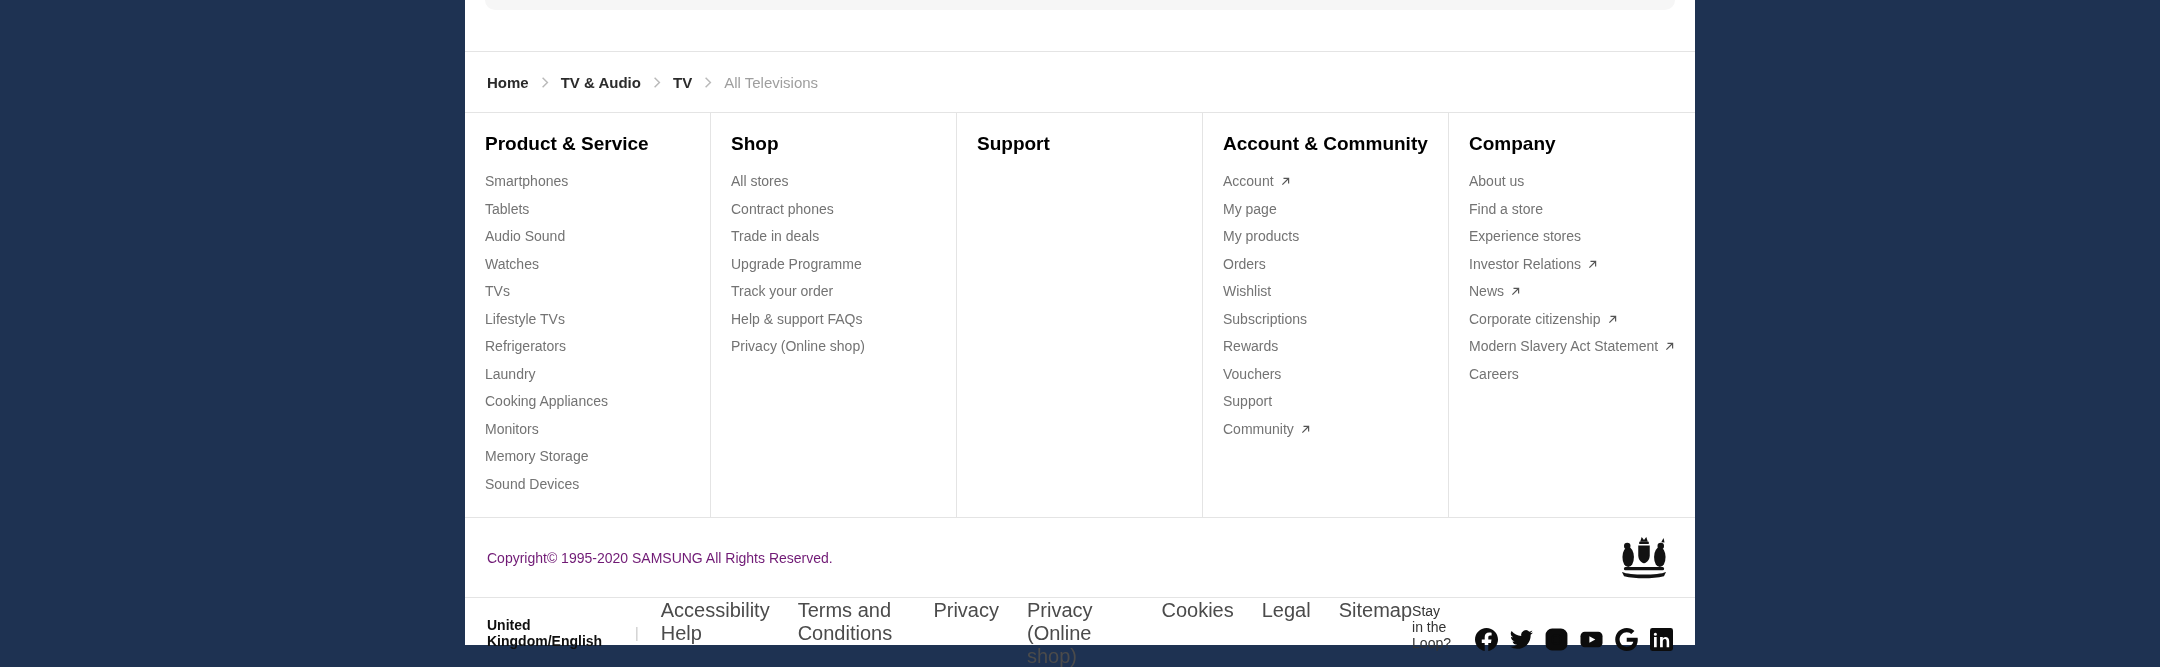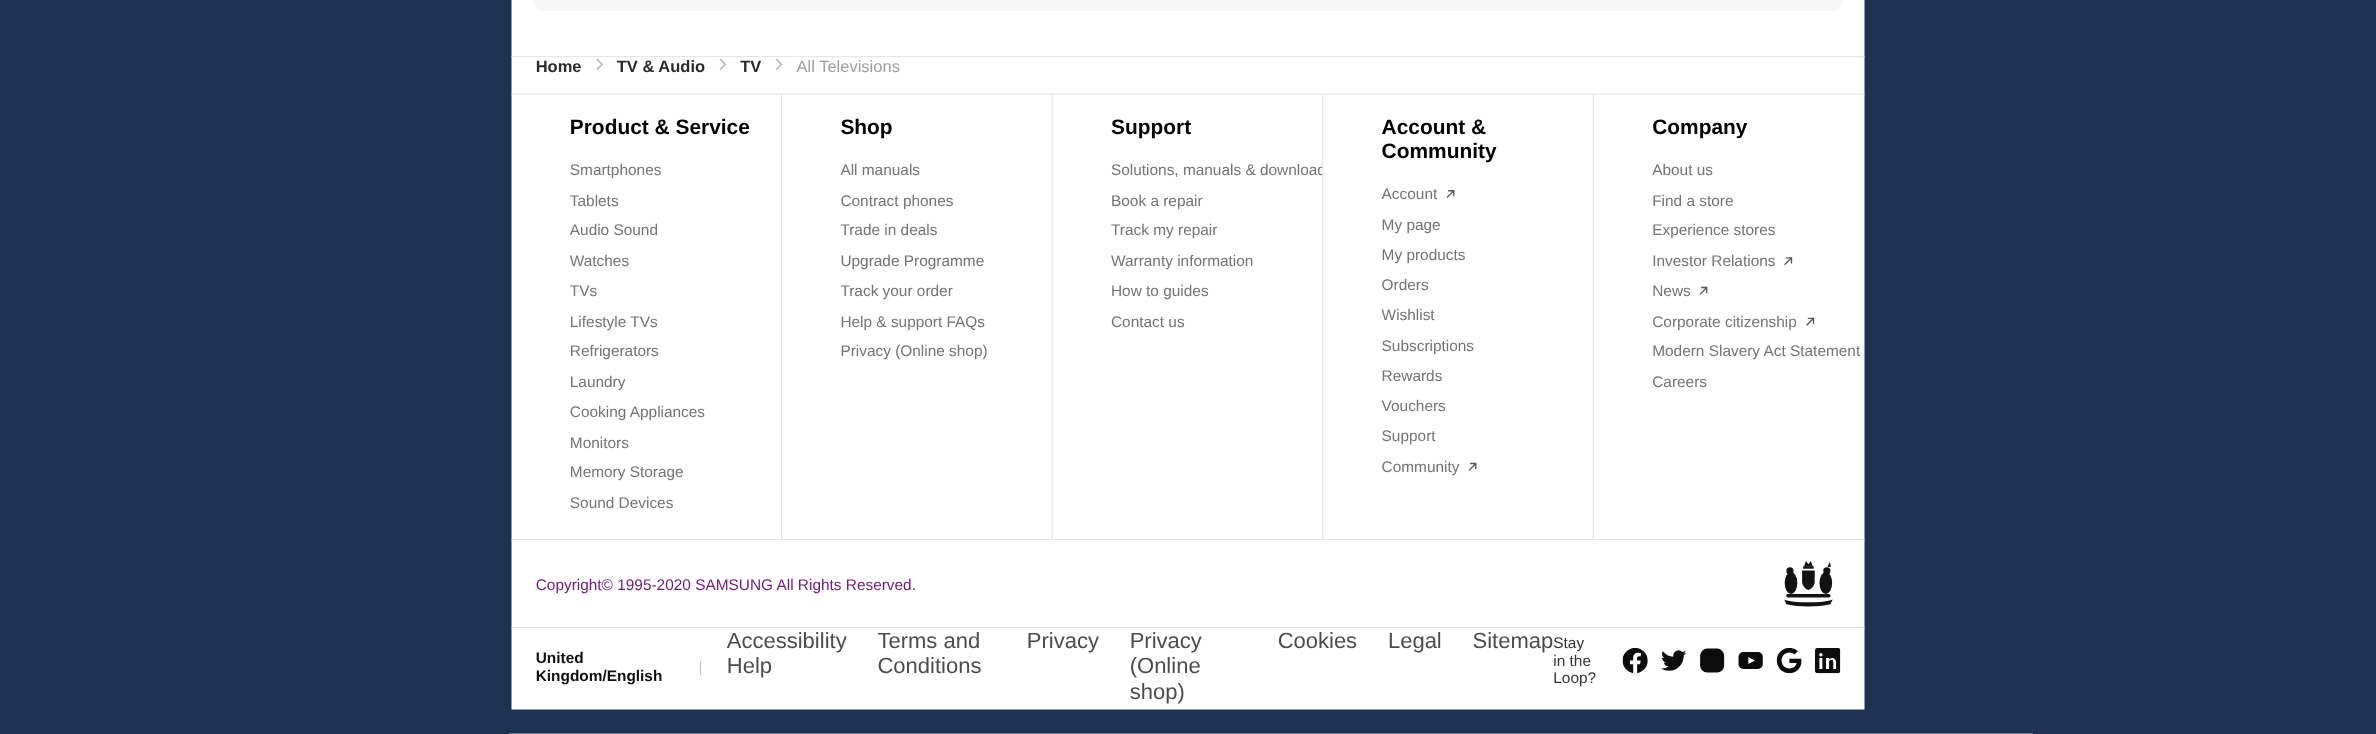--- a/index.html
+++ b/index.html
@@ -27,8 +27,8 @@
     margin-top:41px;
     border-top:1px solid #e4e4e4;
     border-bottom:1px solid #e4e4e4;
-    height:35px; flex:0 0 auto;
-    display:flex; align-items:flex-start;
+    height:62px; flex:0 0 auto;
+    display:flex; align-items:center;
     padding:0 22px; gap:12px;
   }
   .crumb { font-size:15px; color:#2b2b2b; font-weight:bold; cursor:pointer; }

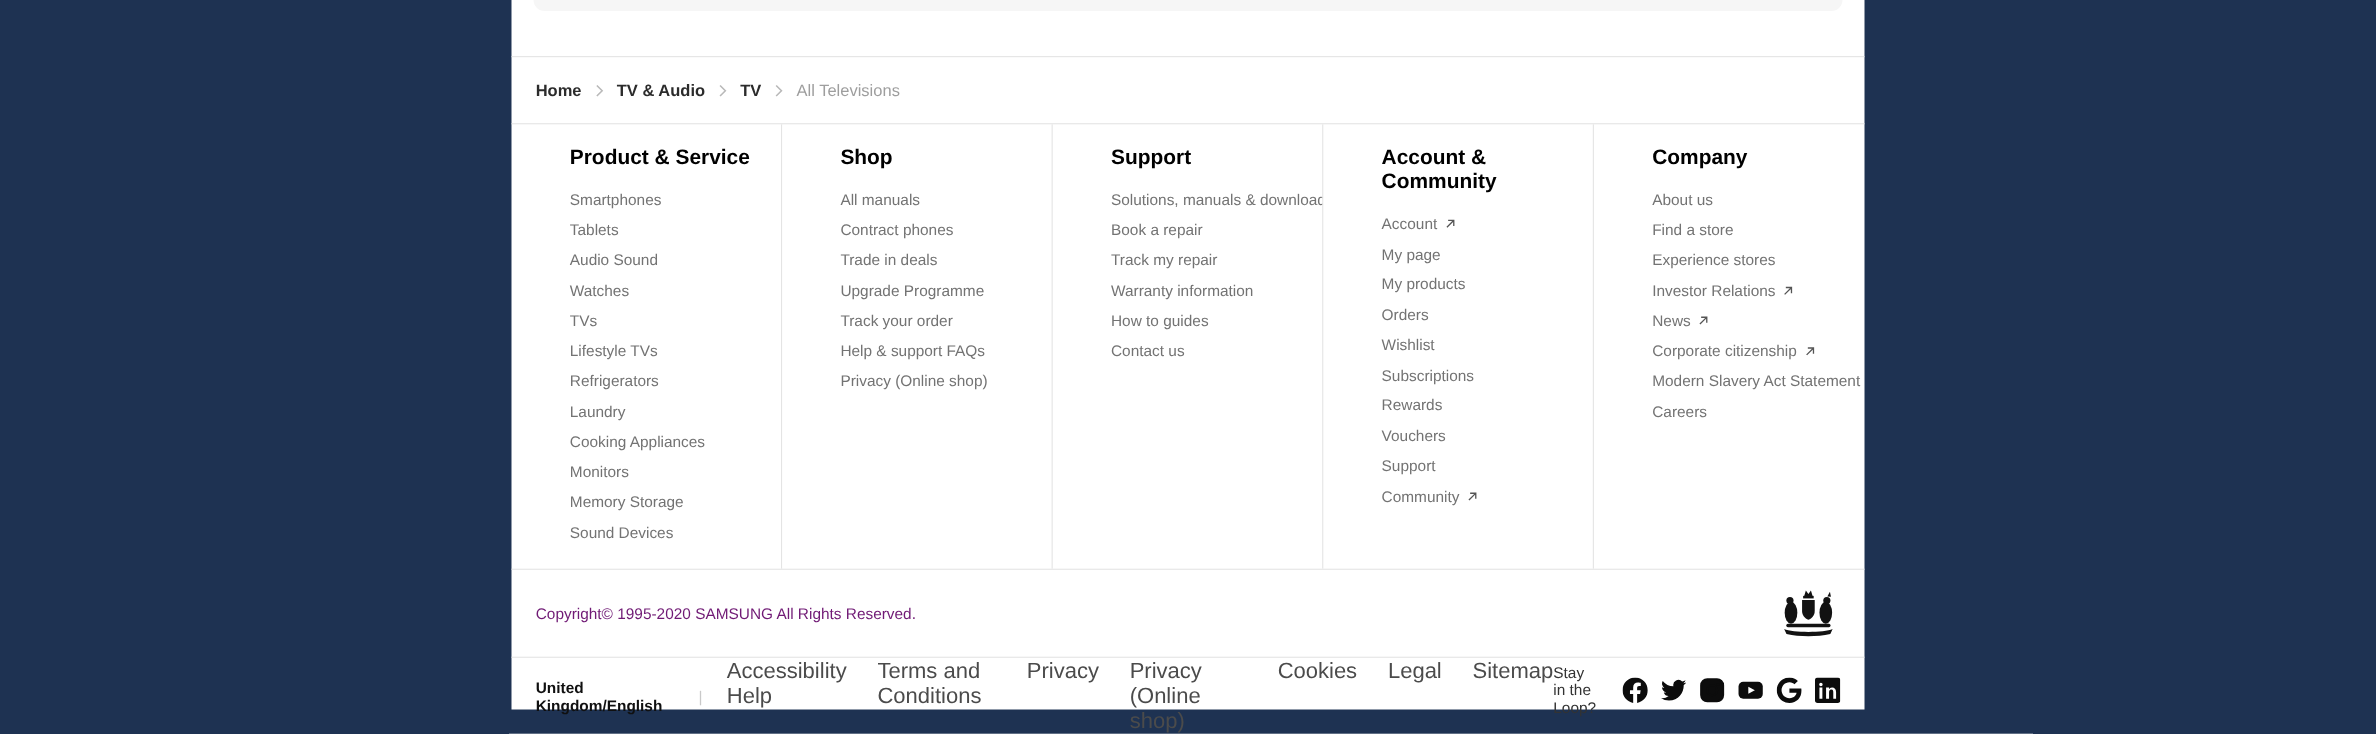--- a/index.html
+++ b/index.html
@@ -41,7 +41,7 @@
     border-bottom:1px solid #e4e4e4;
     height:405px; flex:0 0 auto;
   }
-  .col { padding:0 20px; border-right:1px solid #e4e4e4; overflow:hidden;margin-left:33px; }
+  .col { padding:0 20px; border-right:1px solid #e4e4e4; overflow:hidden; }
   .col:last-child { border-right:none; }
   .col h3 { font-size:19px; font-weight:bold; color:#000; margin:20px 0 13px 0; }
   .col ul { list-style:none; margin:0; padding:0; }

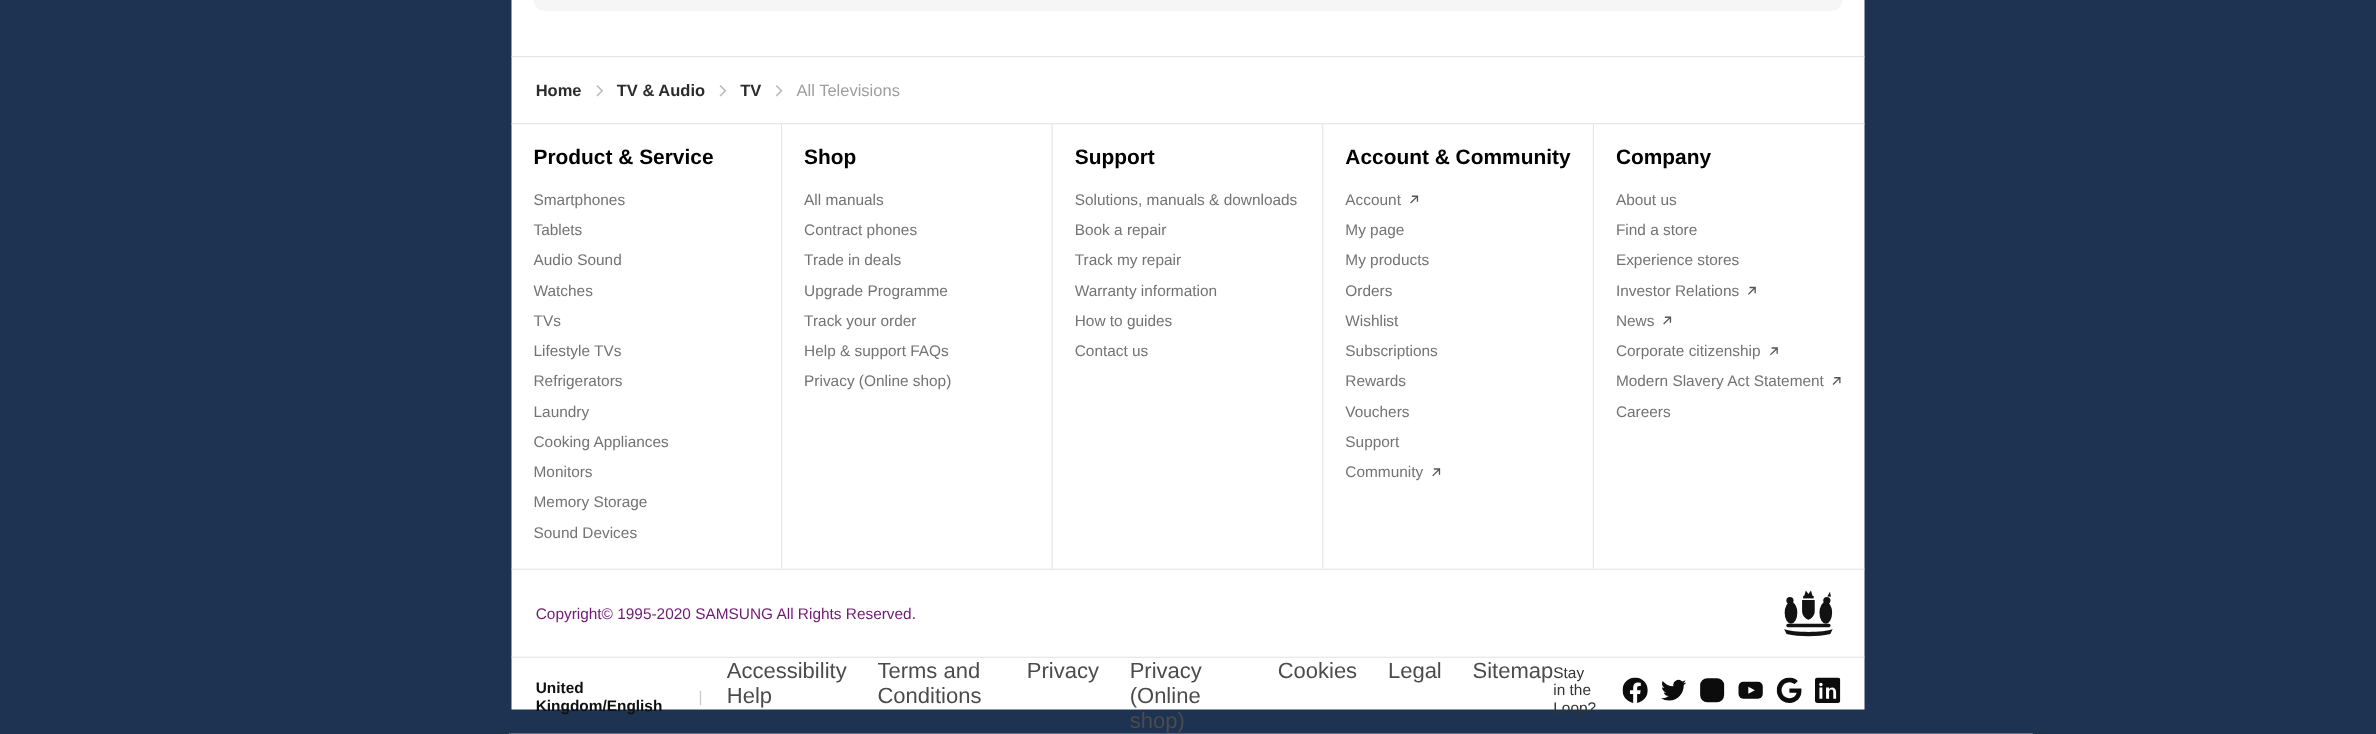--- a/index.html
+++ b/index.html
@@ -127,7 +127,7 @@
         <div class="col">
           <h3>Shop</h3>
           <ul>
-            <li><span>All manuals</span></li>
+            <li><span>All stores</span></li>
             <li><span>Contract phones</span></li>
             <li><span>Trade in deals</span></li>
             <li><span>Upgrade Programme</span></li>

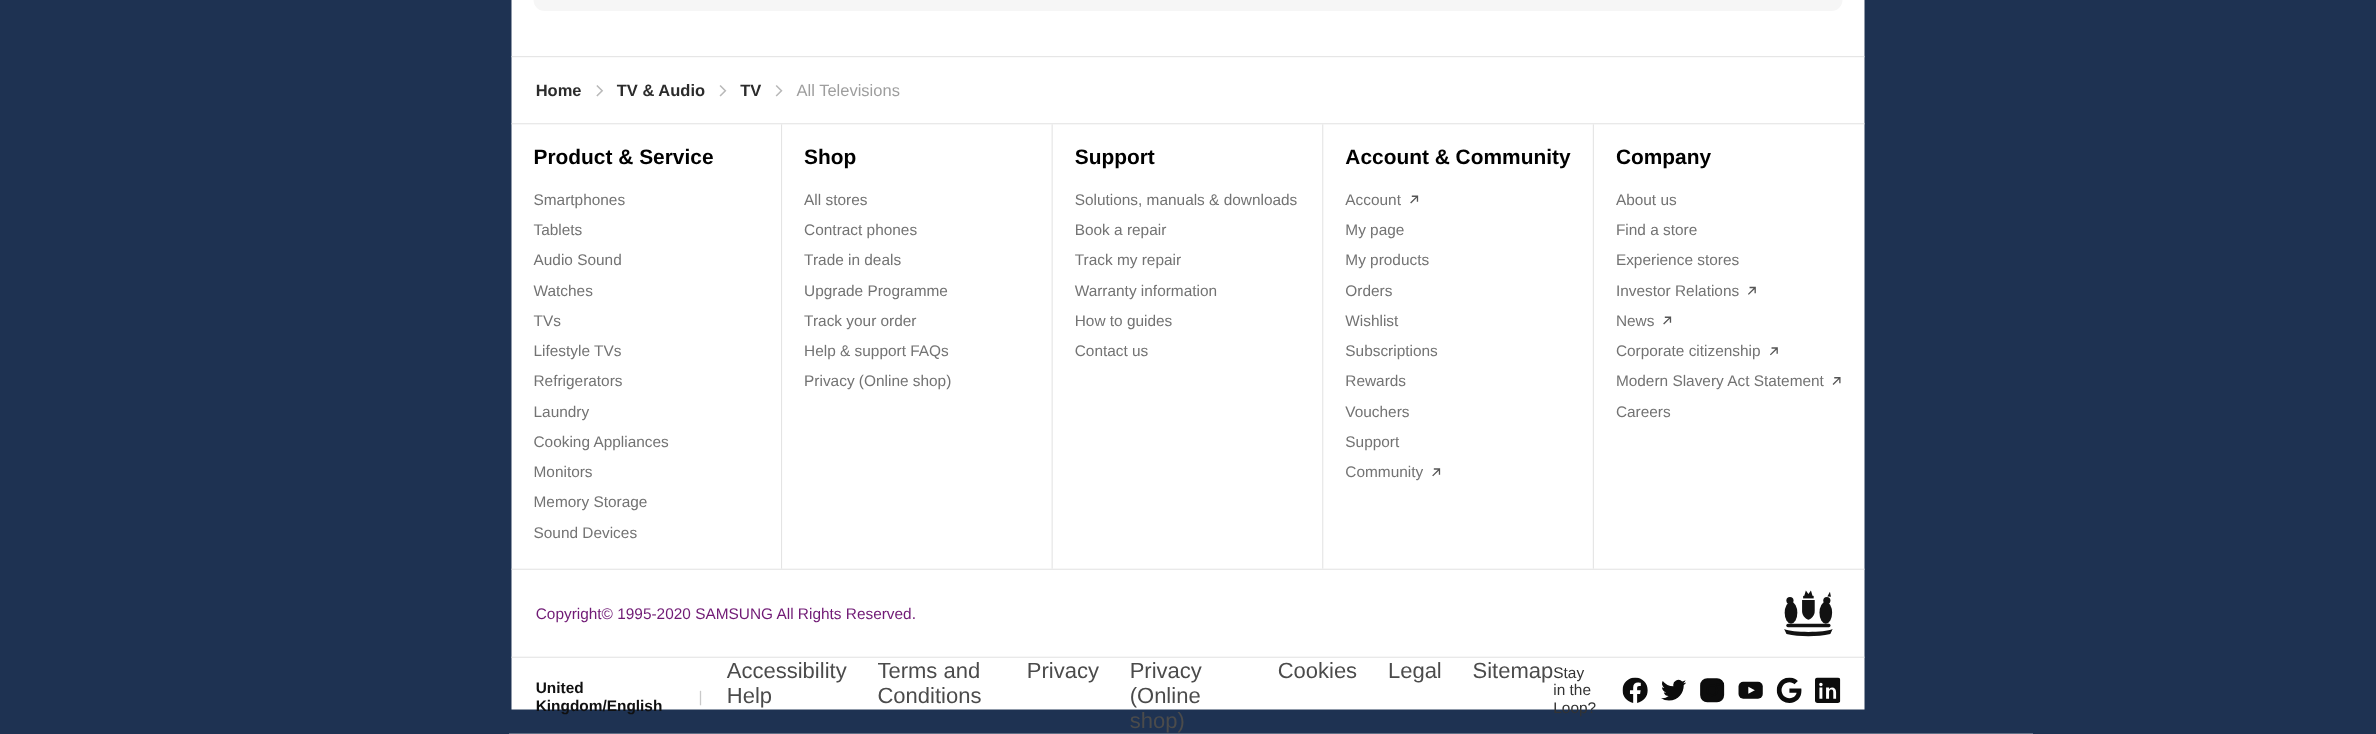--- a/index.html
+++ b/index.html
@@ -138,14 +138,6 @@
         </div>
         <div class="col">
           <h3>Support</h3>
-          <ul>
-            <li><span>Solutions, manuals &amp; downloads</span></li>
-            <li><span>Book a repair</span></li>
-            <li><span>Track my repair</span></li>
-            <li><span>Warranty information</span></li>
-            <li><span>How to guides</span></li>
-            <li><span>Contact us</span></li>
-          </ul>
         </div>
         <div class="col">
           <h3>Account &amp; Community</h3>

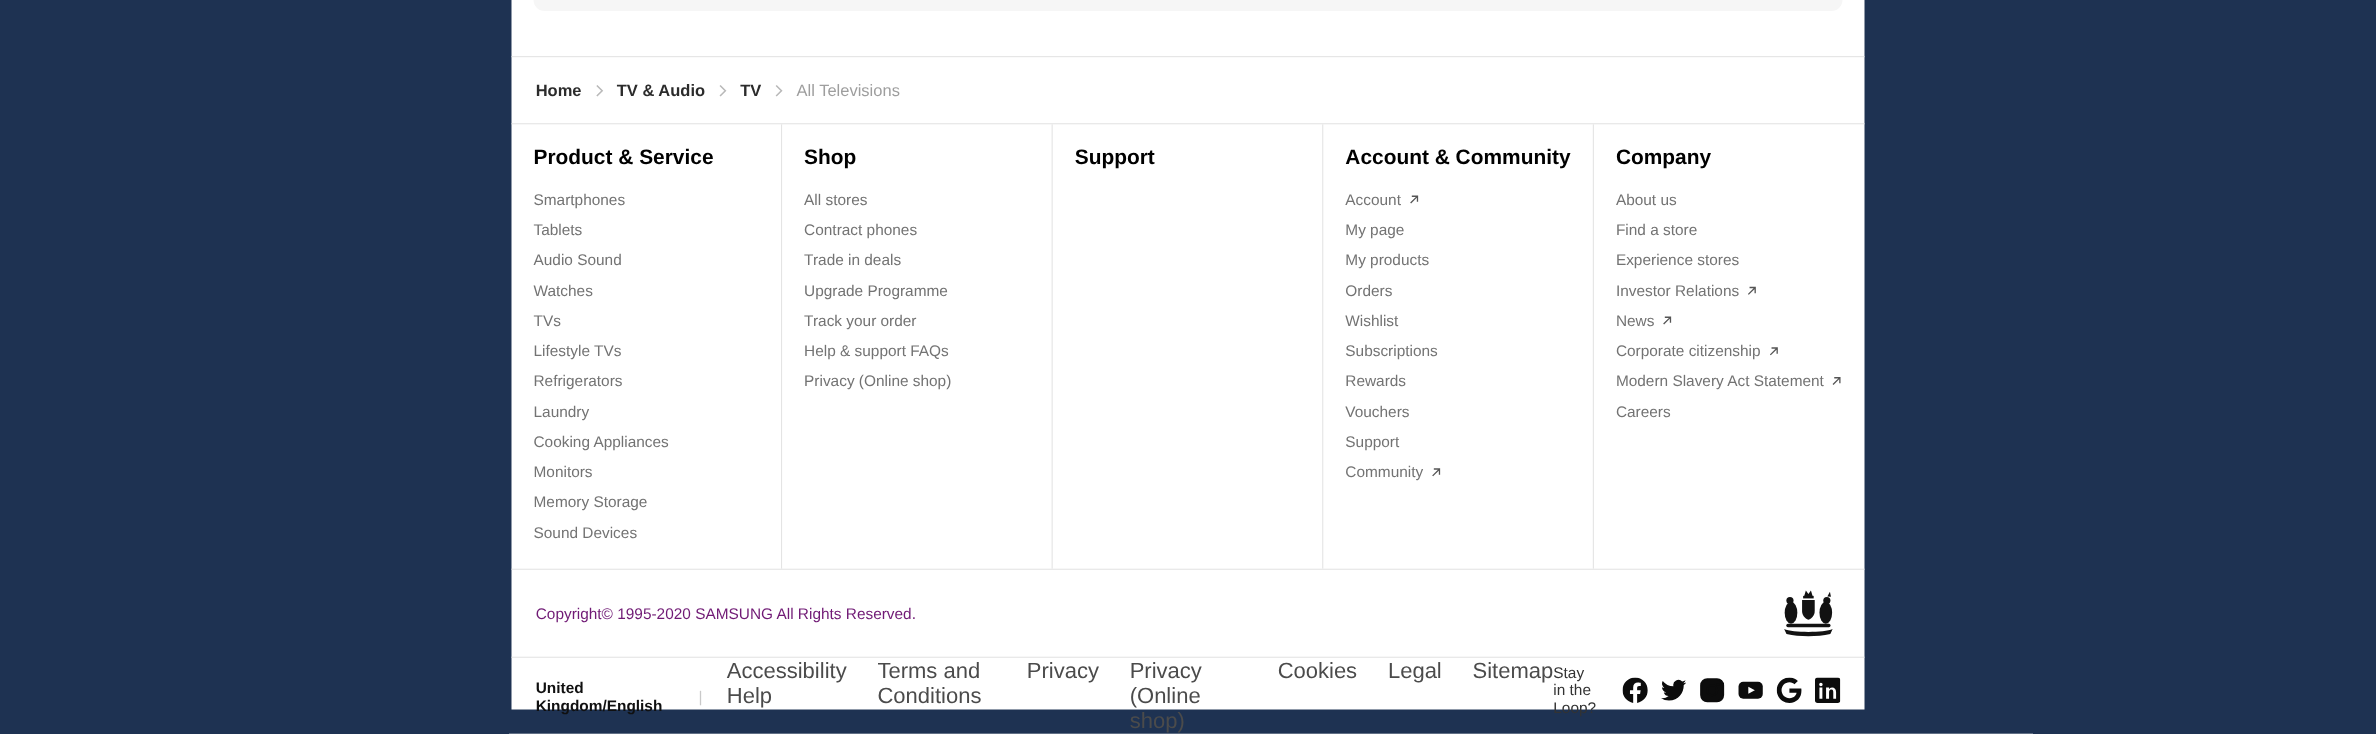--- a/index.html
+++ b/index.html
@@ -70,7 +70,7 @@
   .sep { color:#c9c9c9; margin:0 22px; }
   .bottom-links { display:flex; gap:28px; }
   .bottom-link { color:#4b4b4b; cursor:pointer; font-size:20px; }
-  .bottom-right { display:flex; align-items:center; }
+  .bottom-right { display:flex; align-items:flex-end; }
   .stay { font-size:14px; color:#333333; margin-right:24px; }
   .social { display:flex; gap:12px; align-items:center; }
   .social-icon { width:23px; height:23px; cursor:pointer; display:flex; }

